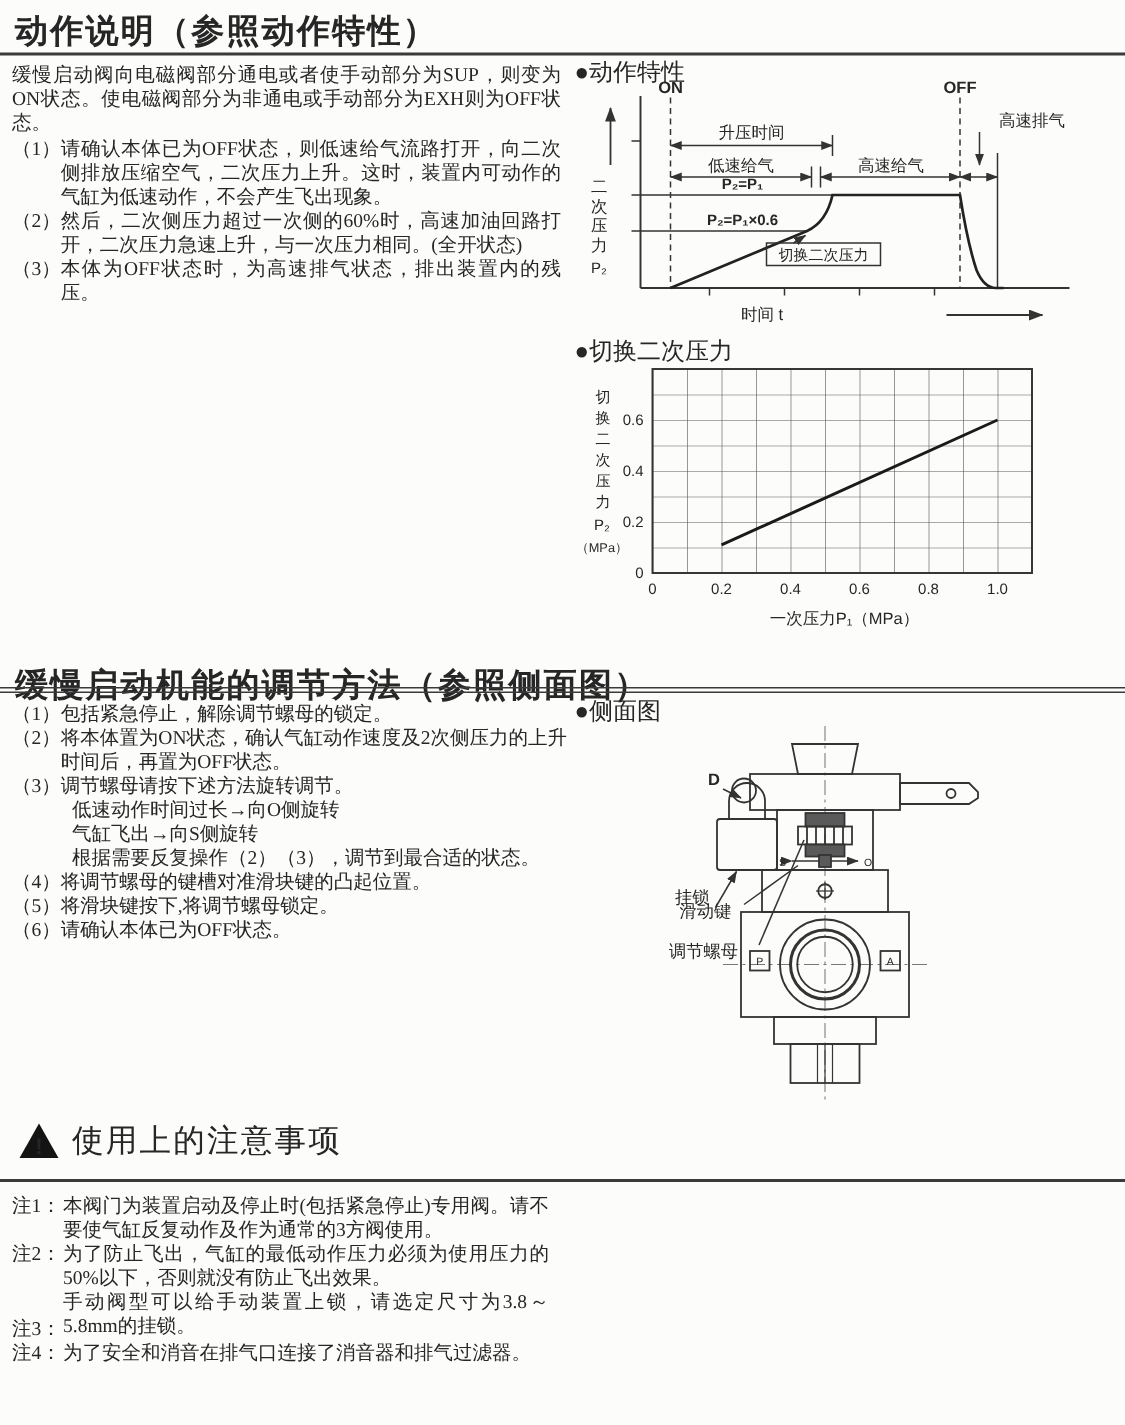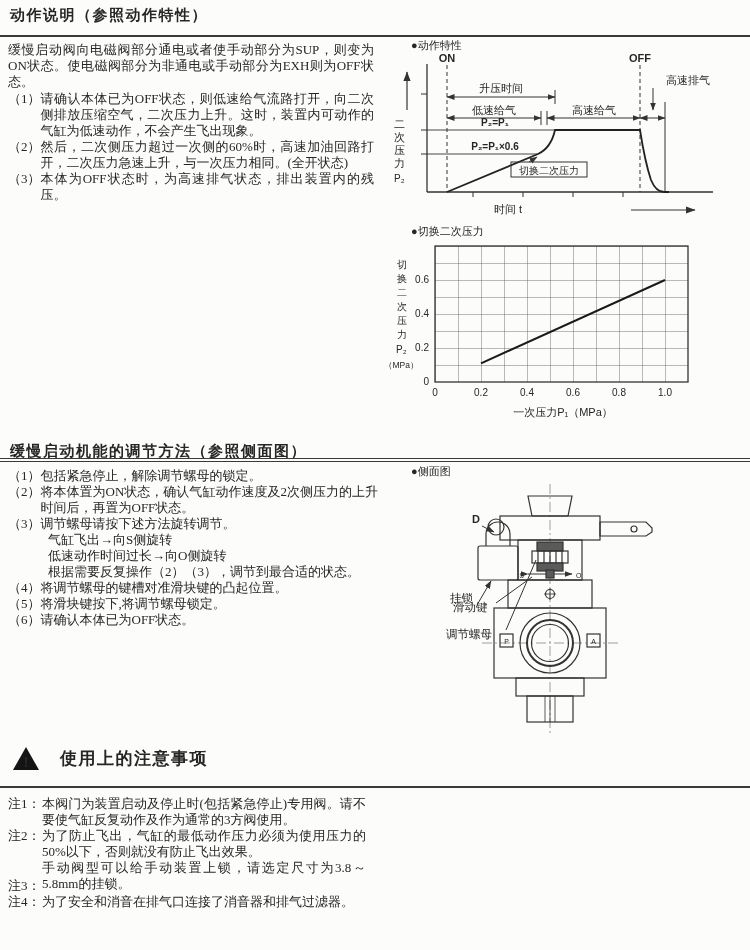--- a/index.html
+++ b/index.html
@@ -5,7 +5,7 @@
   html,body{margin:0;padding:0;}
   .page{position:relative;width:750px;height:950px;background:#fcfcfa;color:#262626;
         font-family:"Liberation Serif",serif;overflow:hidden;}
-  .sec-title{position:absolute;font-size:15px;font-weight:bold;letter-spacing:1.5px;white-space:nowrap;}
+  .sec-title{position:absolute;font-size:22px;font-weight:bold;letter-spacing:1.5px;white-space:nowrap;}
   .rule{position:absolute;left:0;width:750px;height:0;}
   .rule-1{border-top:2.5px solid #3a3a3a;}
   .rule-2{height:2px;border-top:1.5px solid #3a3a3a;border-bottom:1px solid #3a3a3a;}

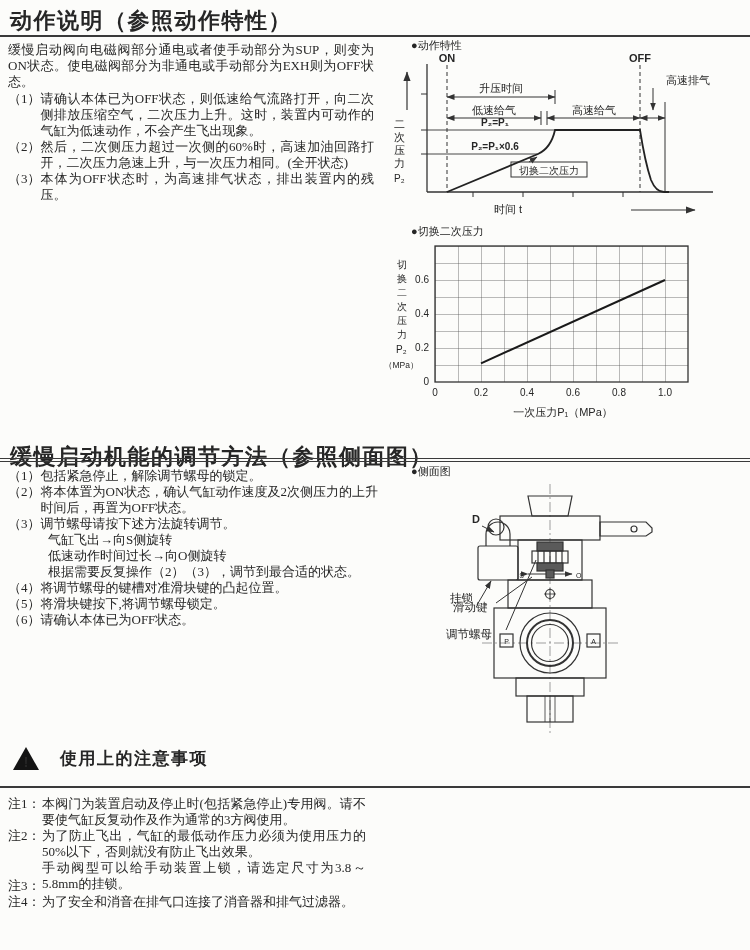--- a/index.html
+++ b/index.html
@@ -16,7 +16,7 @@
   .item .num{flex:0 0 30px;white-space:nowrap;}
   .item .txt{flex:1;}
   .item.sub .txt{padding-left:10px;}
-  .bullet-label{position:absolute;font-size:11px;white-space:nowrap;margin-left:28px;}
+  .bullet-label{position:absolute;font-size:16px;white-space:nowrap;}
   .chart{position:absolute;}
   .warn-head{position:absolute;display:flex;align-items:center;gap:8px;}
   .warn-title{font-size:17px;font-weight:bold;letter-spacing:1.5px;margin-left:12px;}

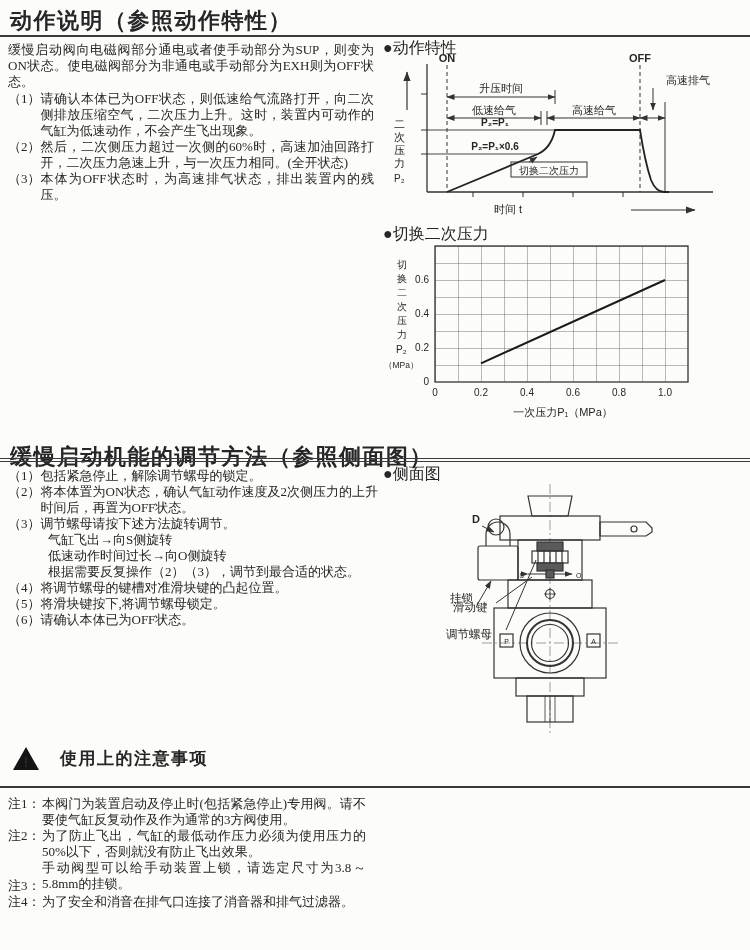--- a/index.html
+++ b/index.html
@@ -162,11 +162,11 @@
     </div>
     <div class="item sub">
       <span class="num"></span>
-      <span class="txt">气缸飞出→向S侧旋转</span>
+      <span class="txt">低速动作时间过长→向O侧旋转</span>
     </div>
     <div class="item sub">
       <span class="num"></span>
-      <span class="txt">低速动作时间过长→向O侧旋转</span>
+      <span class="txt">气缸飞出→向S侧旋转</span>
     </div>
     <div class="item sub">
       <span class="num"></span>

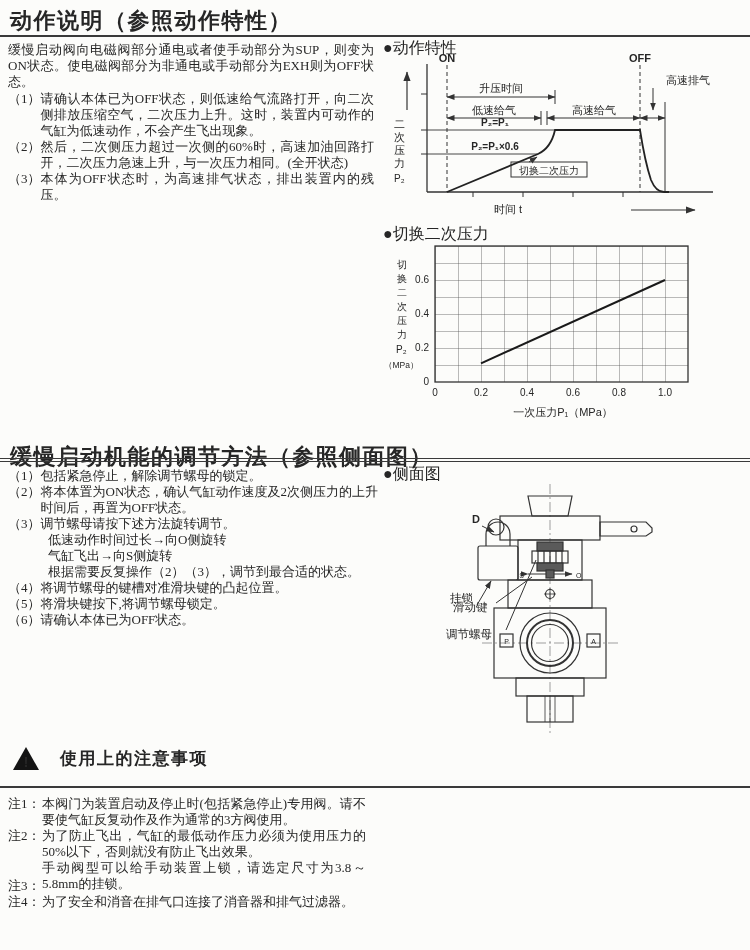--- a/index.html
+++ b/index.html
@@ -19,7 +19,7 @@
   .bullet-label{position:absolute;font-size:16px;white-space:nowrap;}
   .chart{position:absolute;}
   .warn-head{position:absolute;display:flex;align-items:center;gap:8px;}
-  .warn-title{font-size:17px;font-weight:bold;letter-spacing:1.5px;margin-left:12px;}
+  .warn-title{font-size:21px;font-weight:normal;letter-spacing:1.5px;}
   svg text{font-family:"Liberation Sans",sans-serif;fill:#262626;}
 </style>
 </head>

